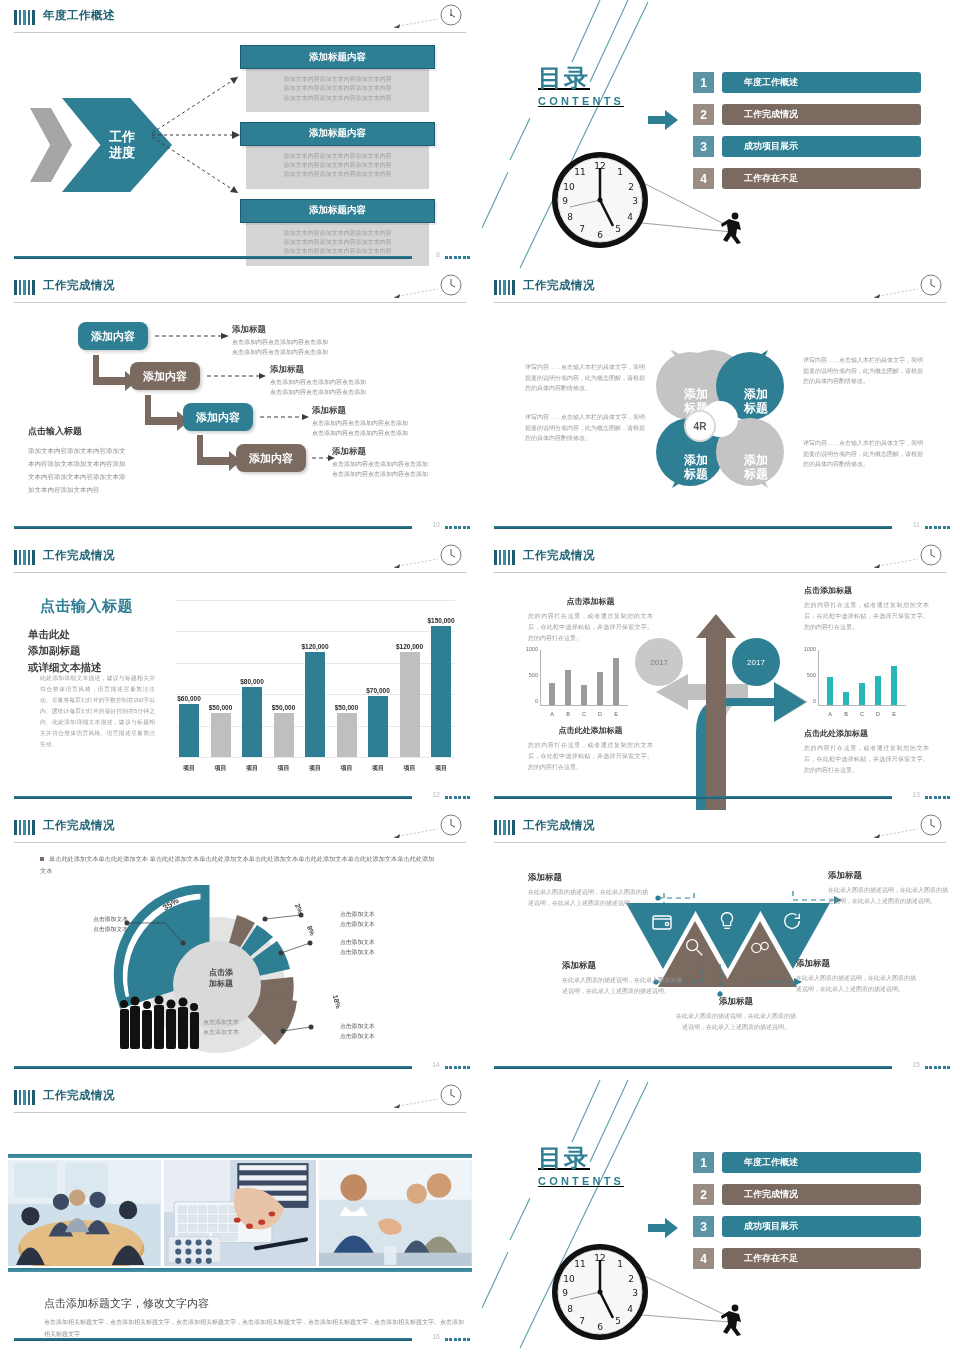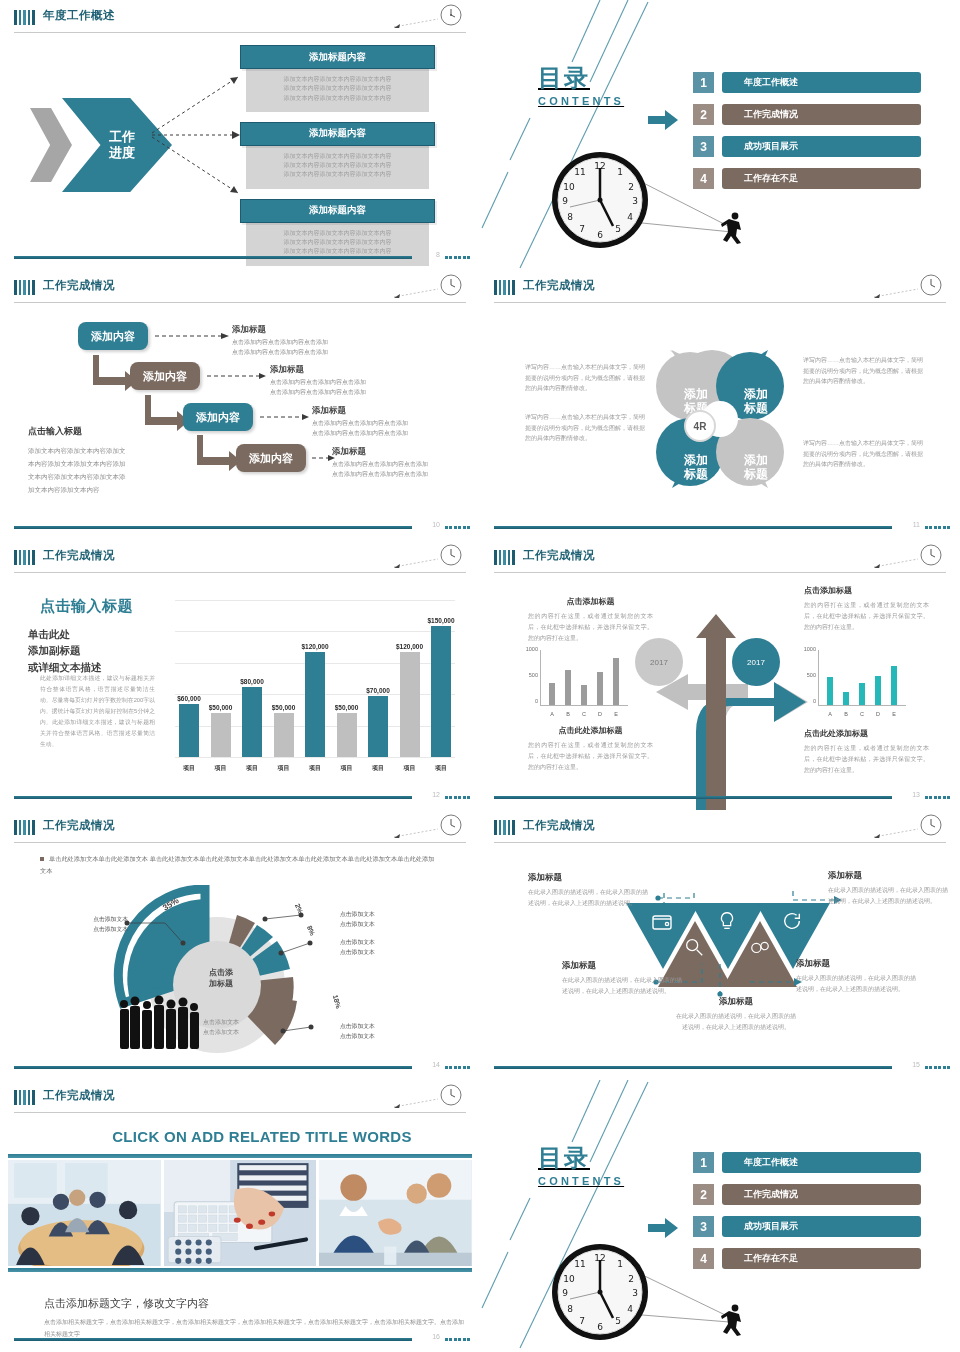--- a/index.html
+++ b/index.html
@@ -929,7 +929,6 @@
       </svg>
     </div>
 
-    <div class="ph-title">CLICK ON ADD RELATED TITLE WORDS</div>
     <div class="ph-strip"></div>
     <div class="ph-row">
       <div class="ph">

